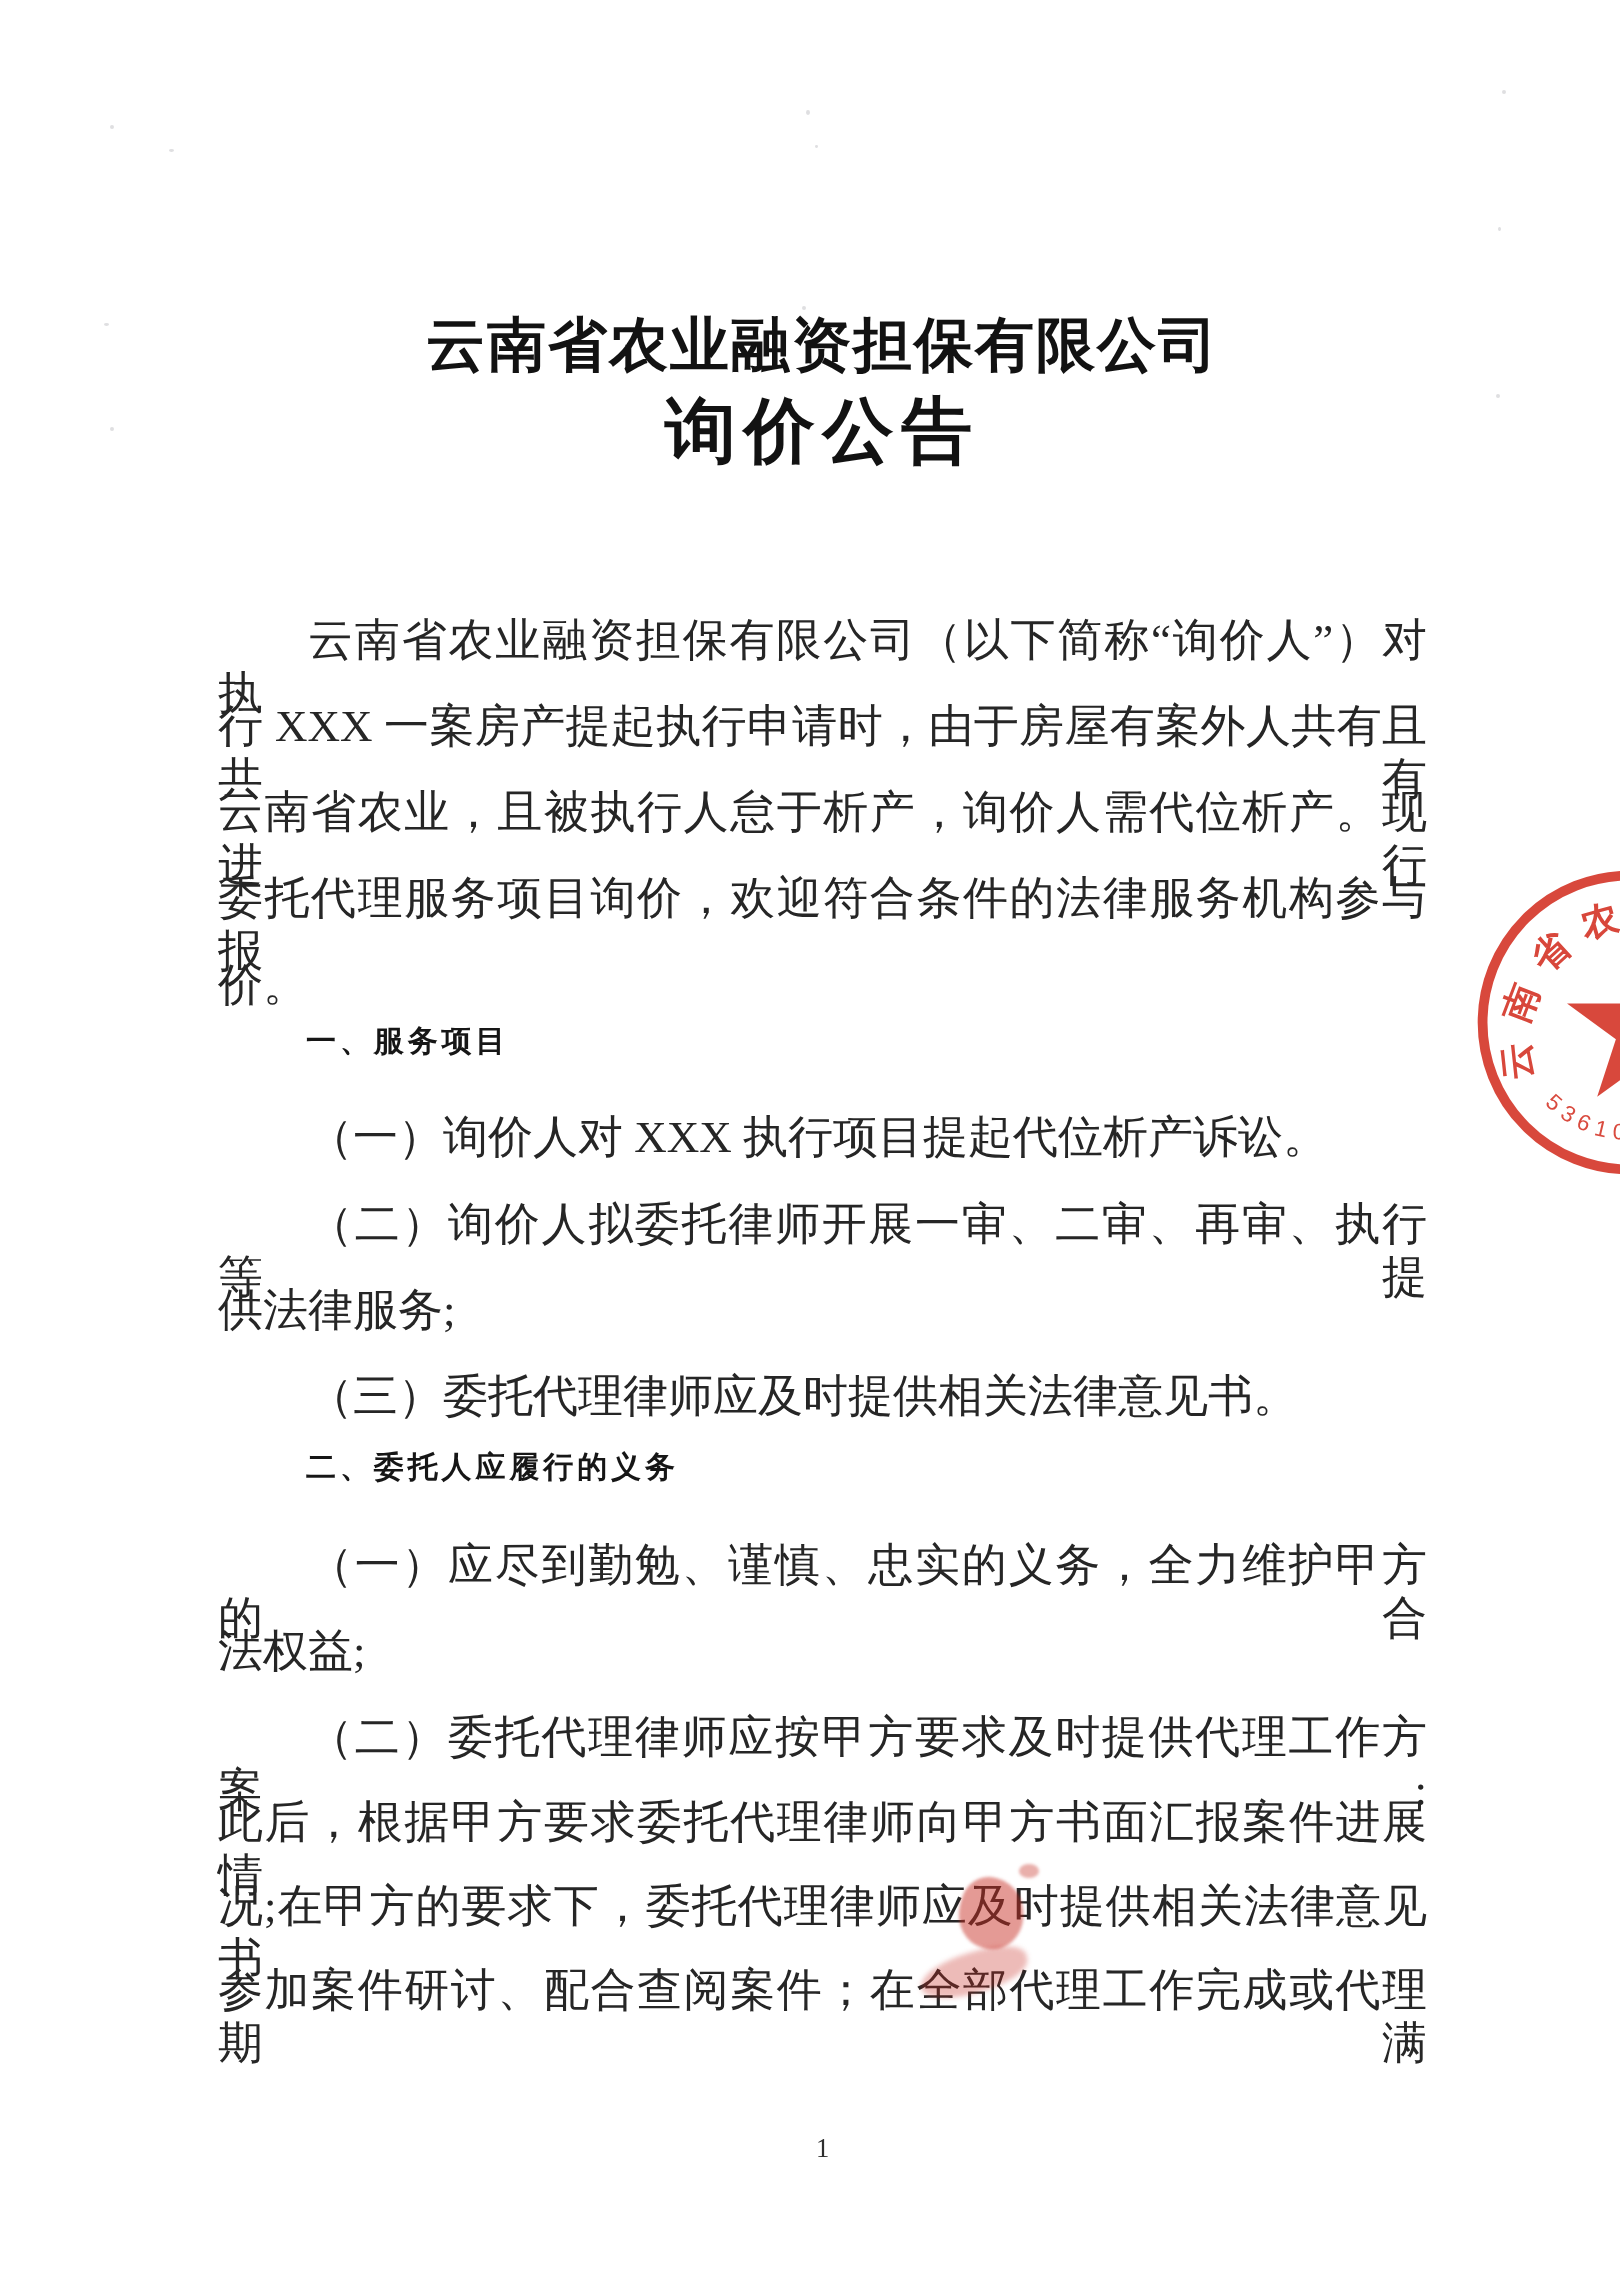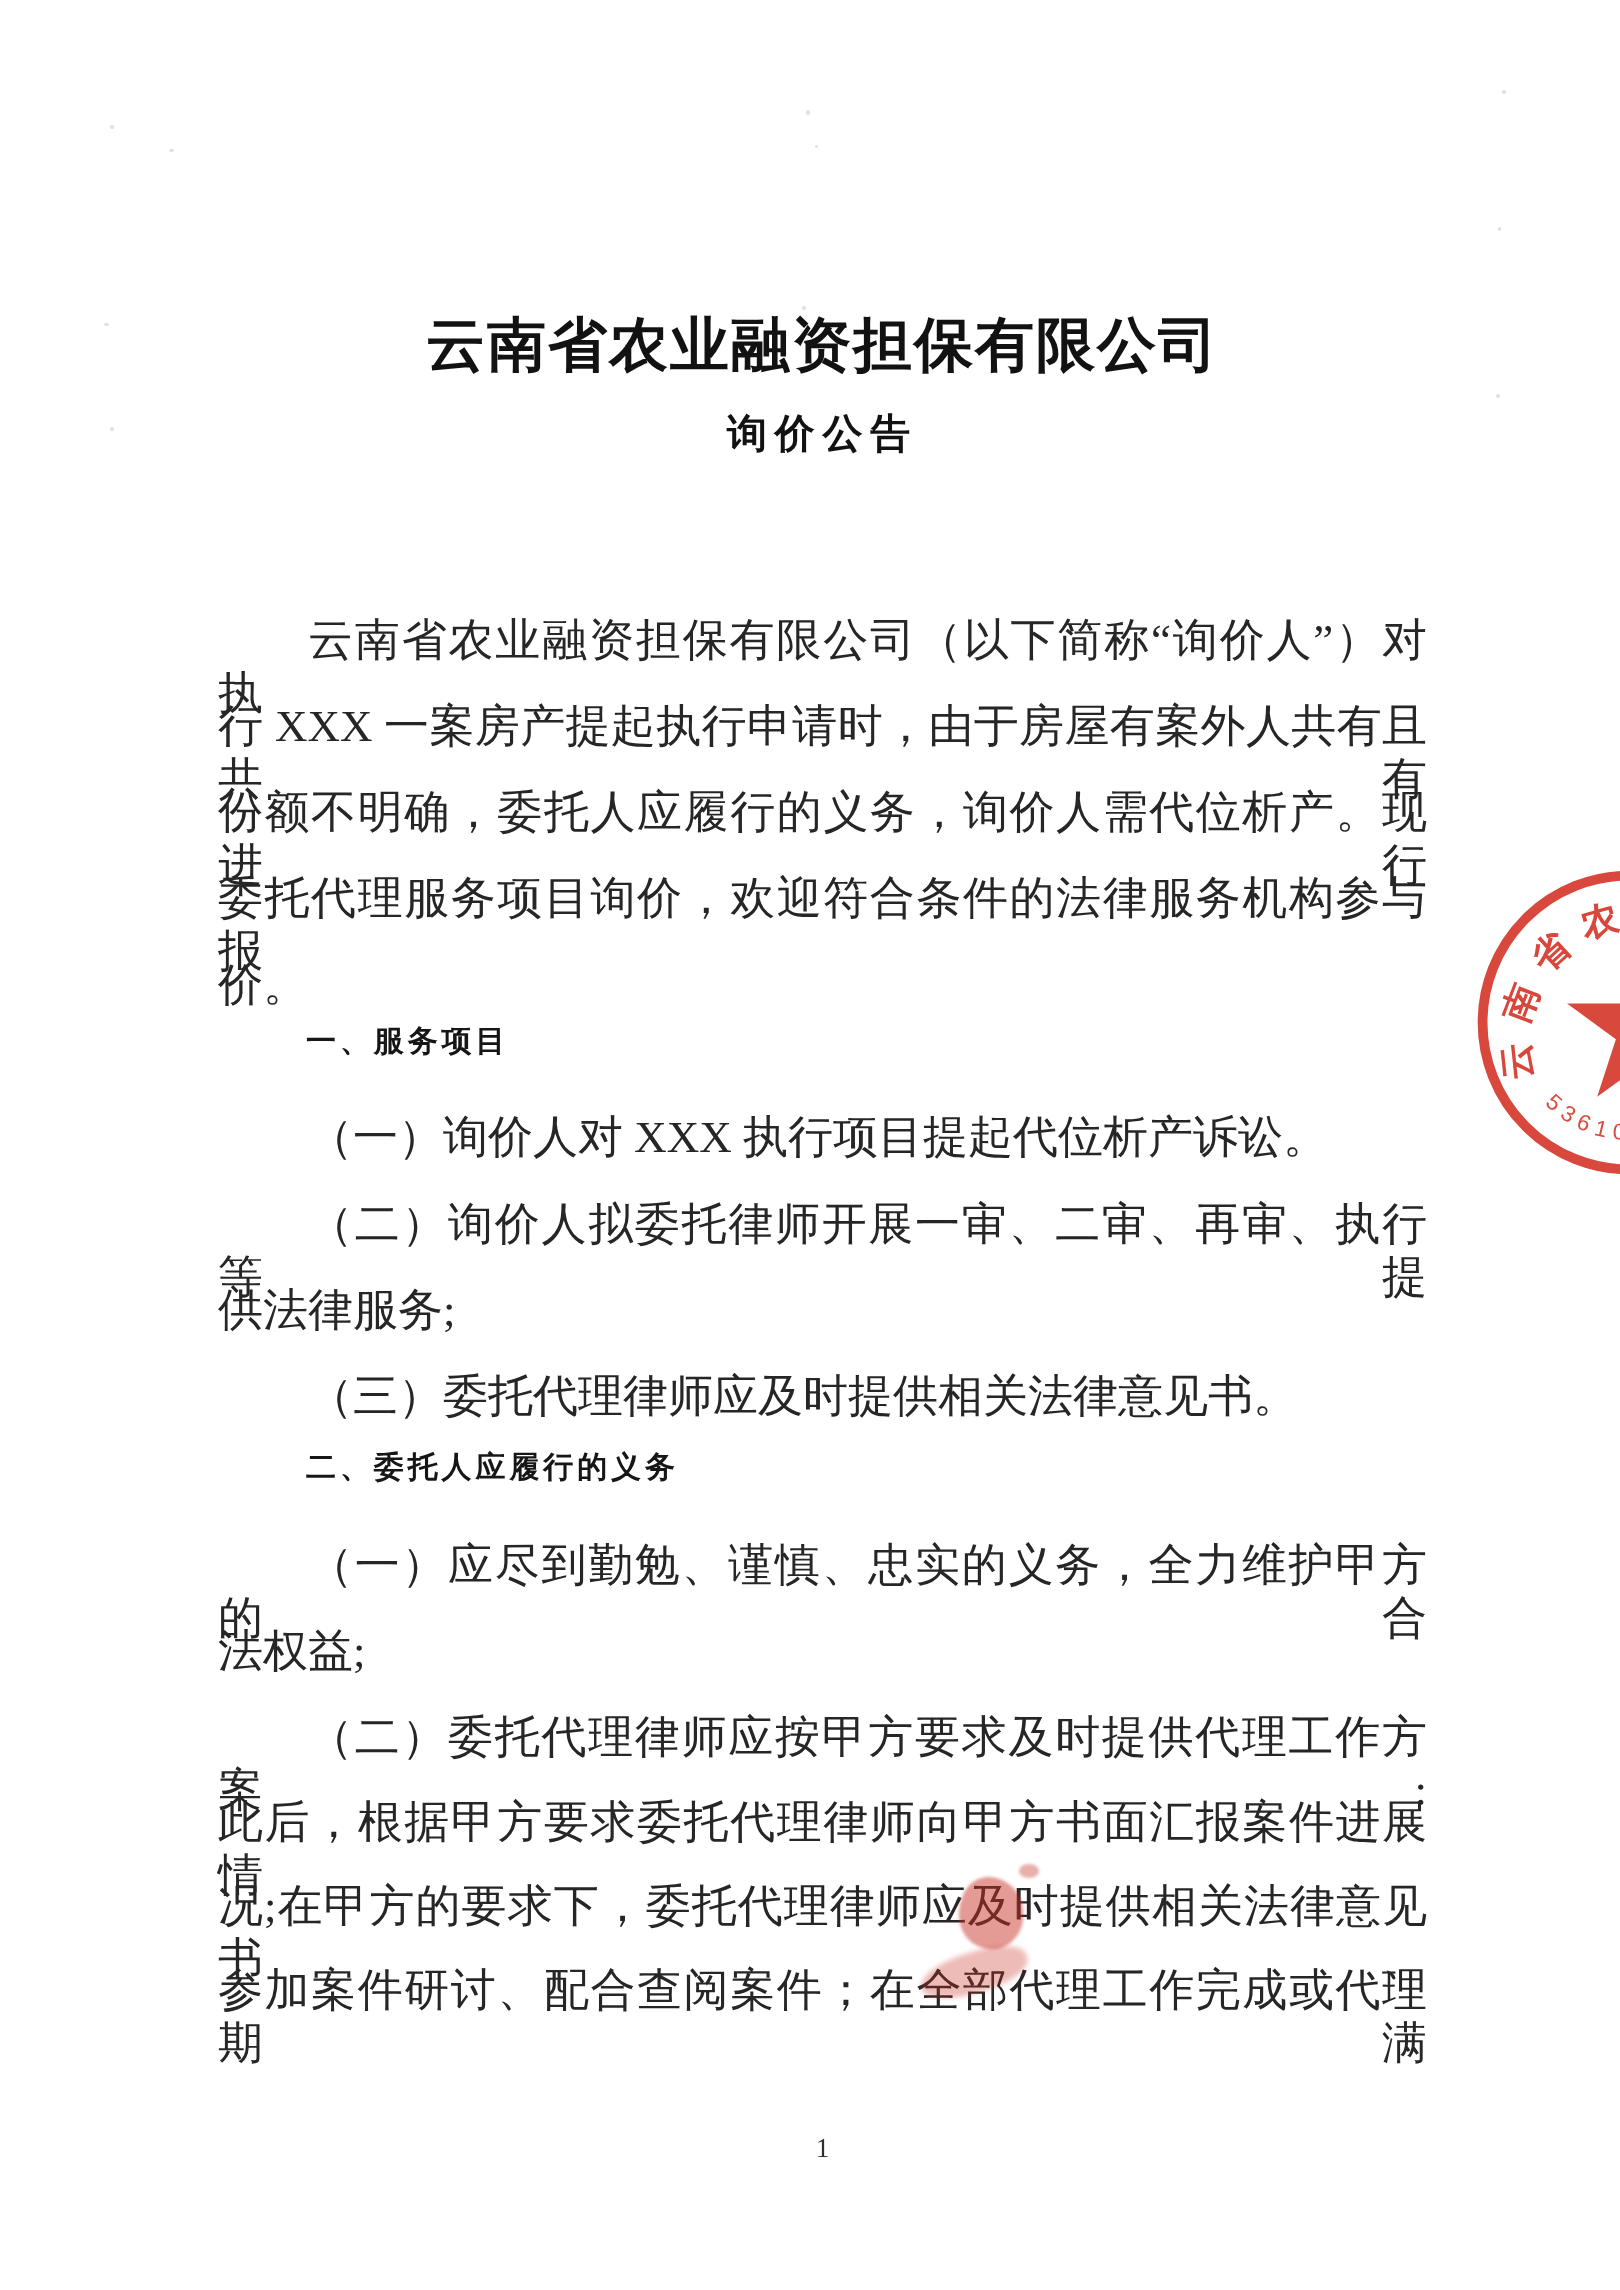--- a/index.html
+++ b/index.html
@@ -33,7 +33,7 @@
     font-weight:700;color:#121212;
   }
   .title.t1{top:306px;font-size:59px;letter-spacing:2px;text-align:center;}
-  .title.t2{top:406px;font-size:40px;letter-spacing:7.8px;}
+  .title.t2{top:384px;font-size:71px;letter-spacing:7.8px;}
   .pagenum{
     position:absolute;left:218px;width:1209px;top:2133px;
     text-align:center;font-size:26.5px;color:#2e2e2e;

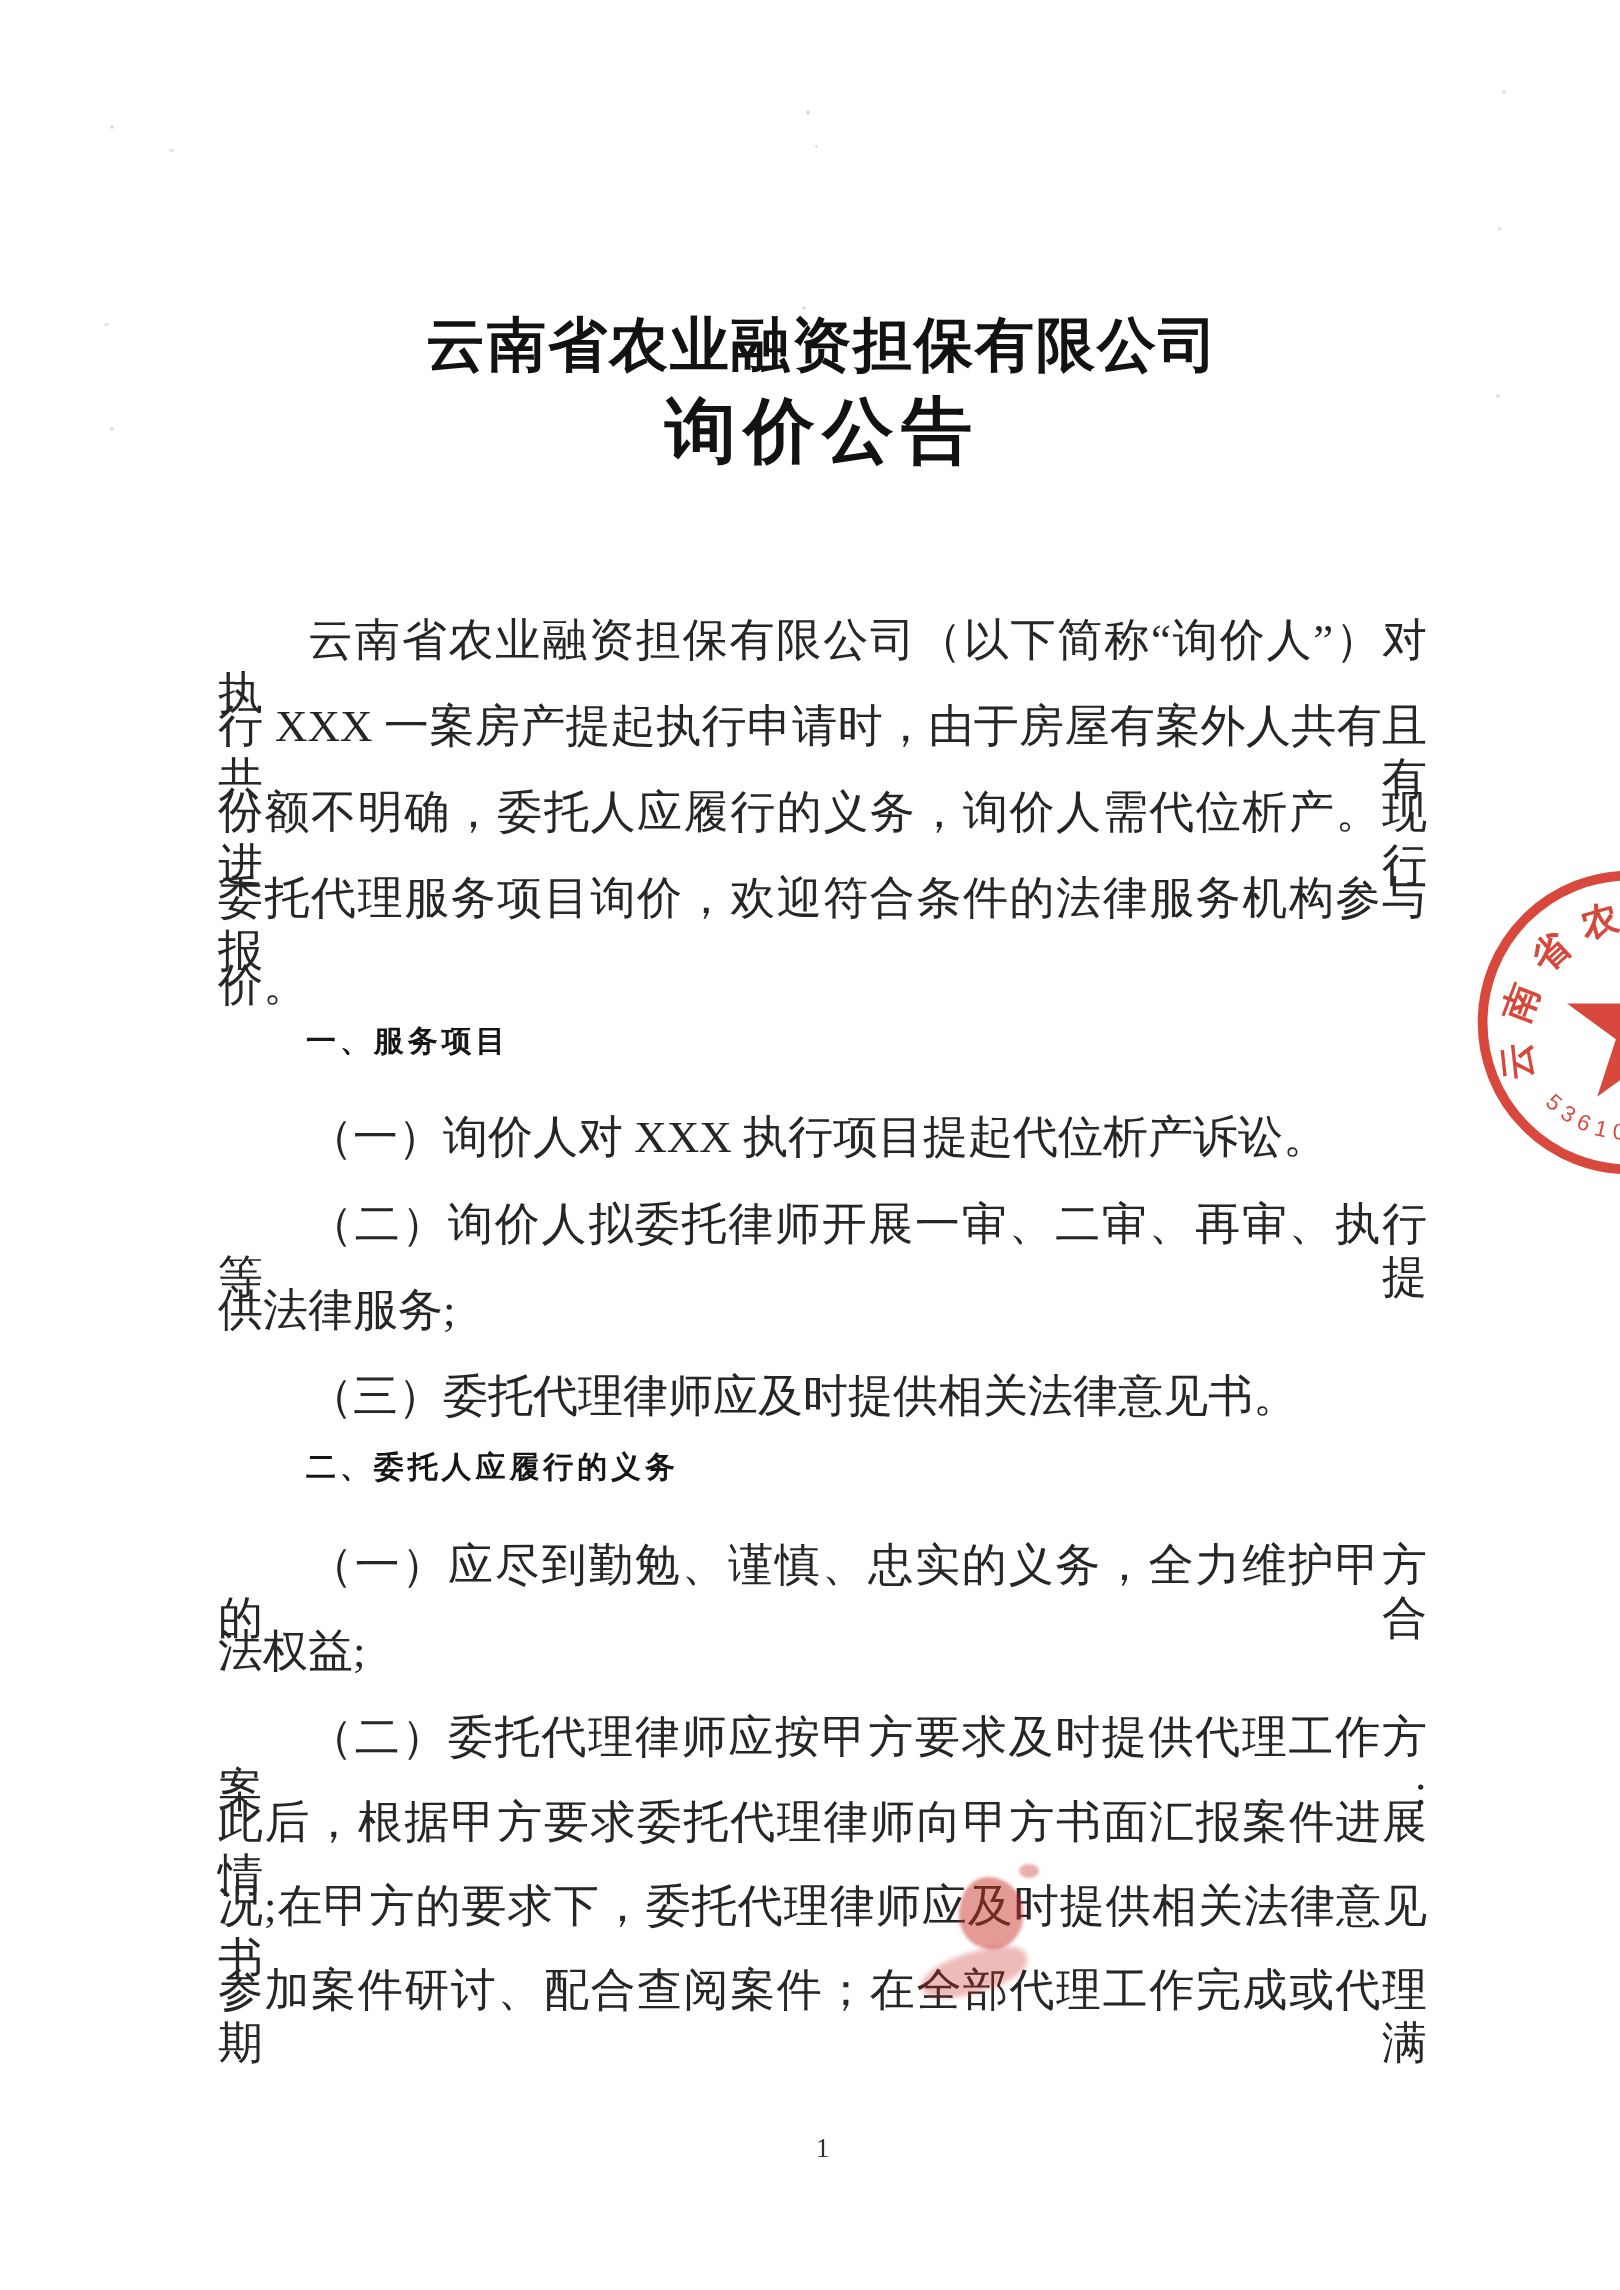--- a/index.html
+++ b/index.html
@@ -71,7 +71,7 @@
 
   <div class="line ind j" style="top:614px">云南省农业融资担保有限公司（以下简称“询价人”）对执</div>
   <div class="line j" style="top:700px">行 XXX 一案房产提起执行申请时，由于房屋有案外人共有且共有</div>
-  <div class="line j" style="top:786px">份额不明确，委托人应履行的义务，询价人需代位析产。现进行</div>
+  <div class="line j" style="top:786px">云南省农业，且被执行人怠于析产，询价人需代位析产。现进行</div>
   <div class="line j" style="top:872px">委托代理服务项目询价，欢迎符合条件的法律服务机构参与报</div>
   <div class="line" style="top:959px">价。</div>
   <div class="line hd" style="top:1023px">一、服务项目</div>

